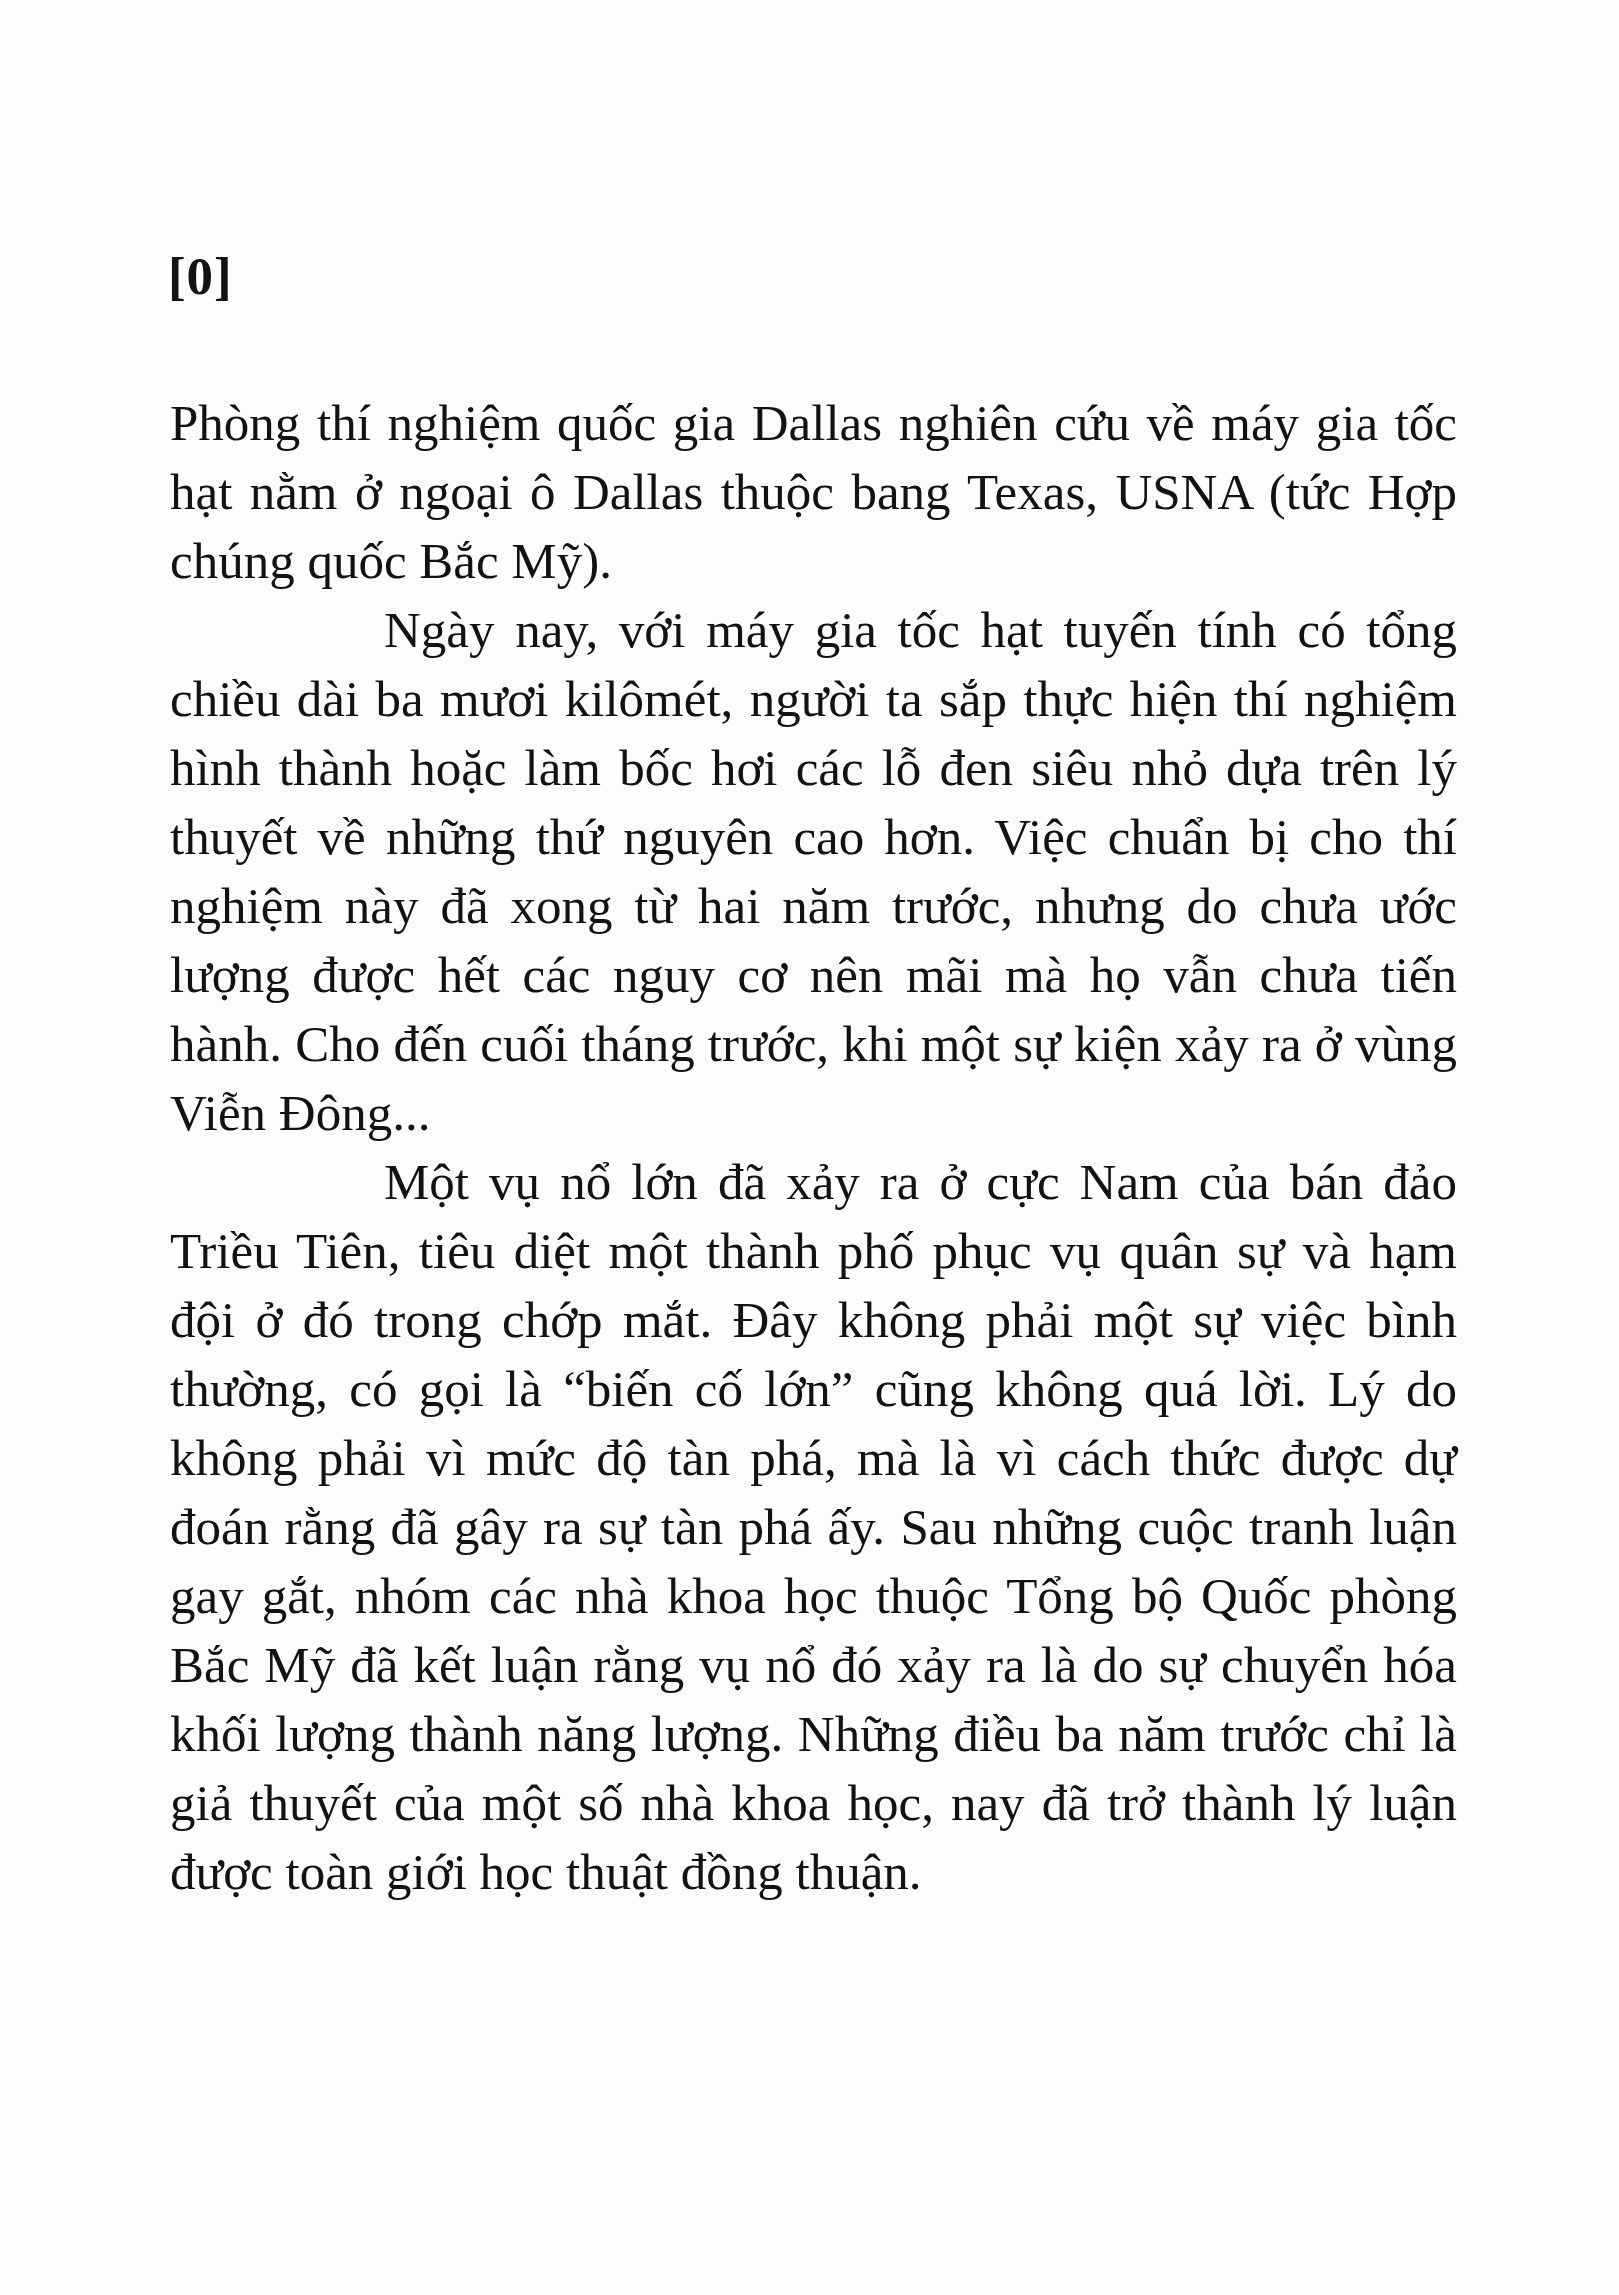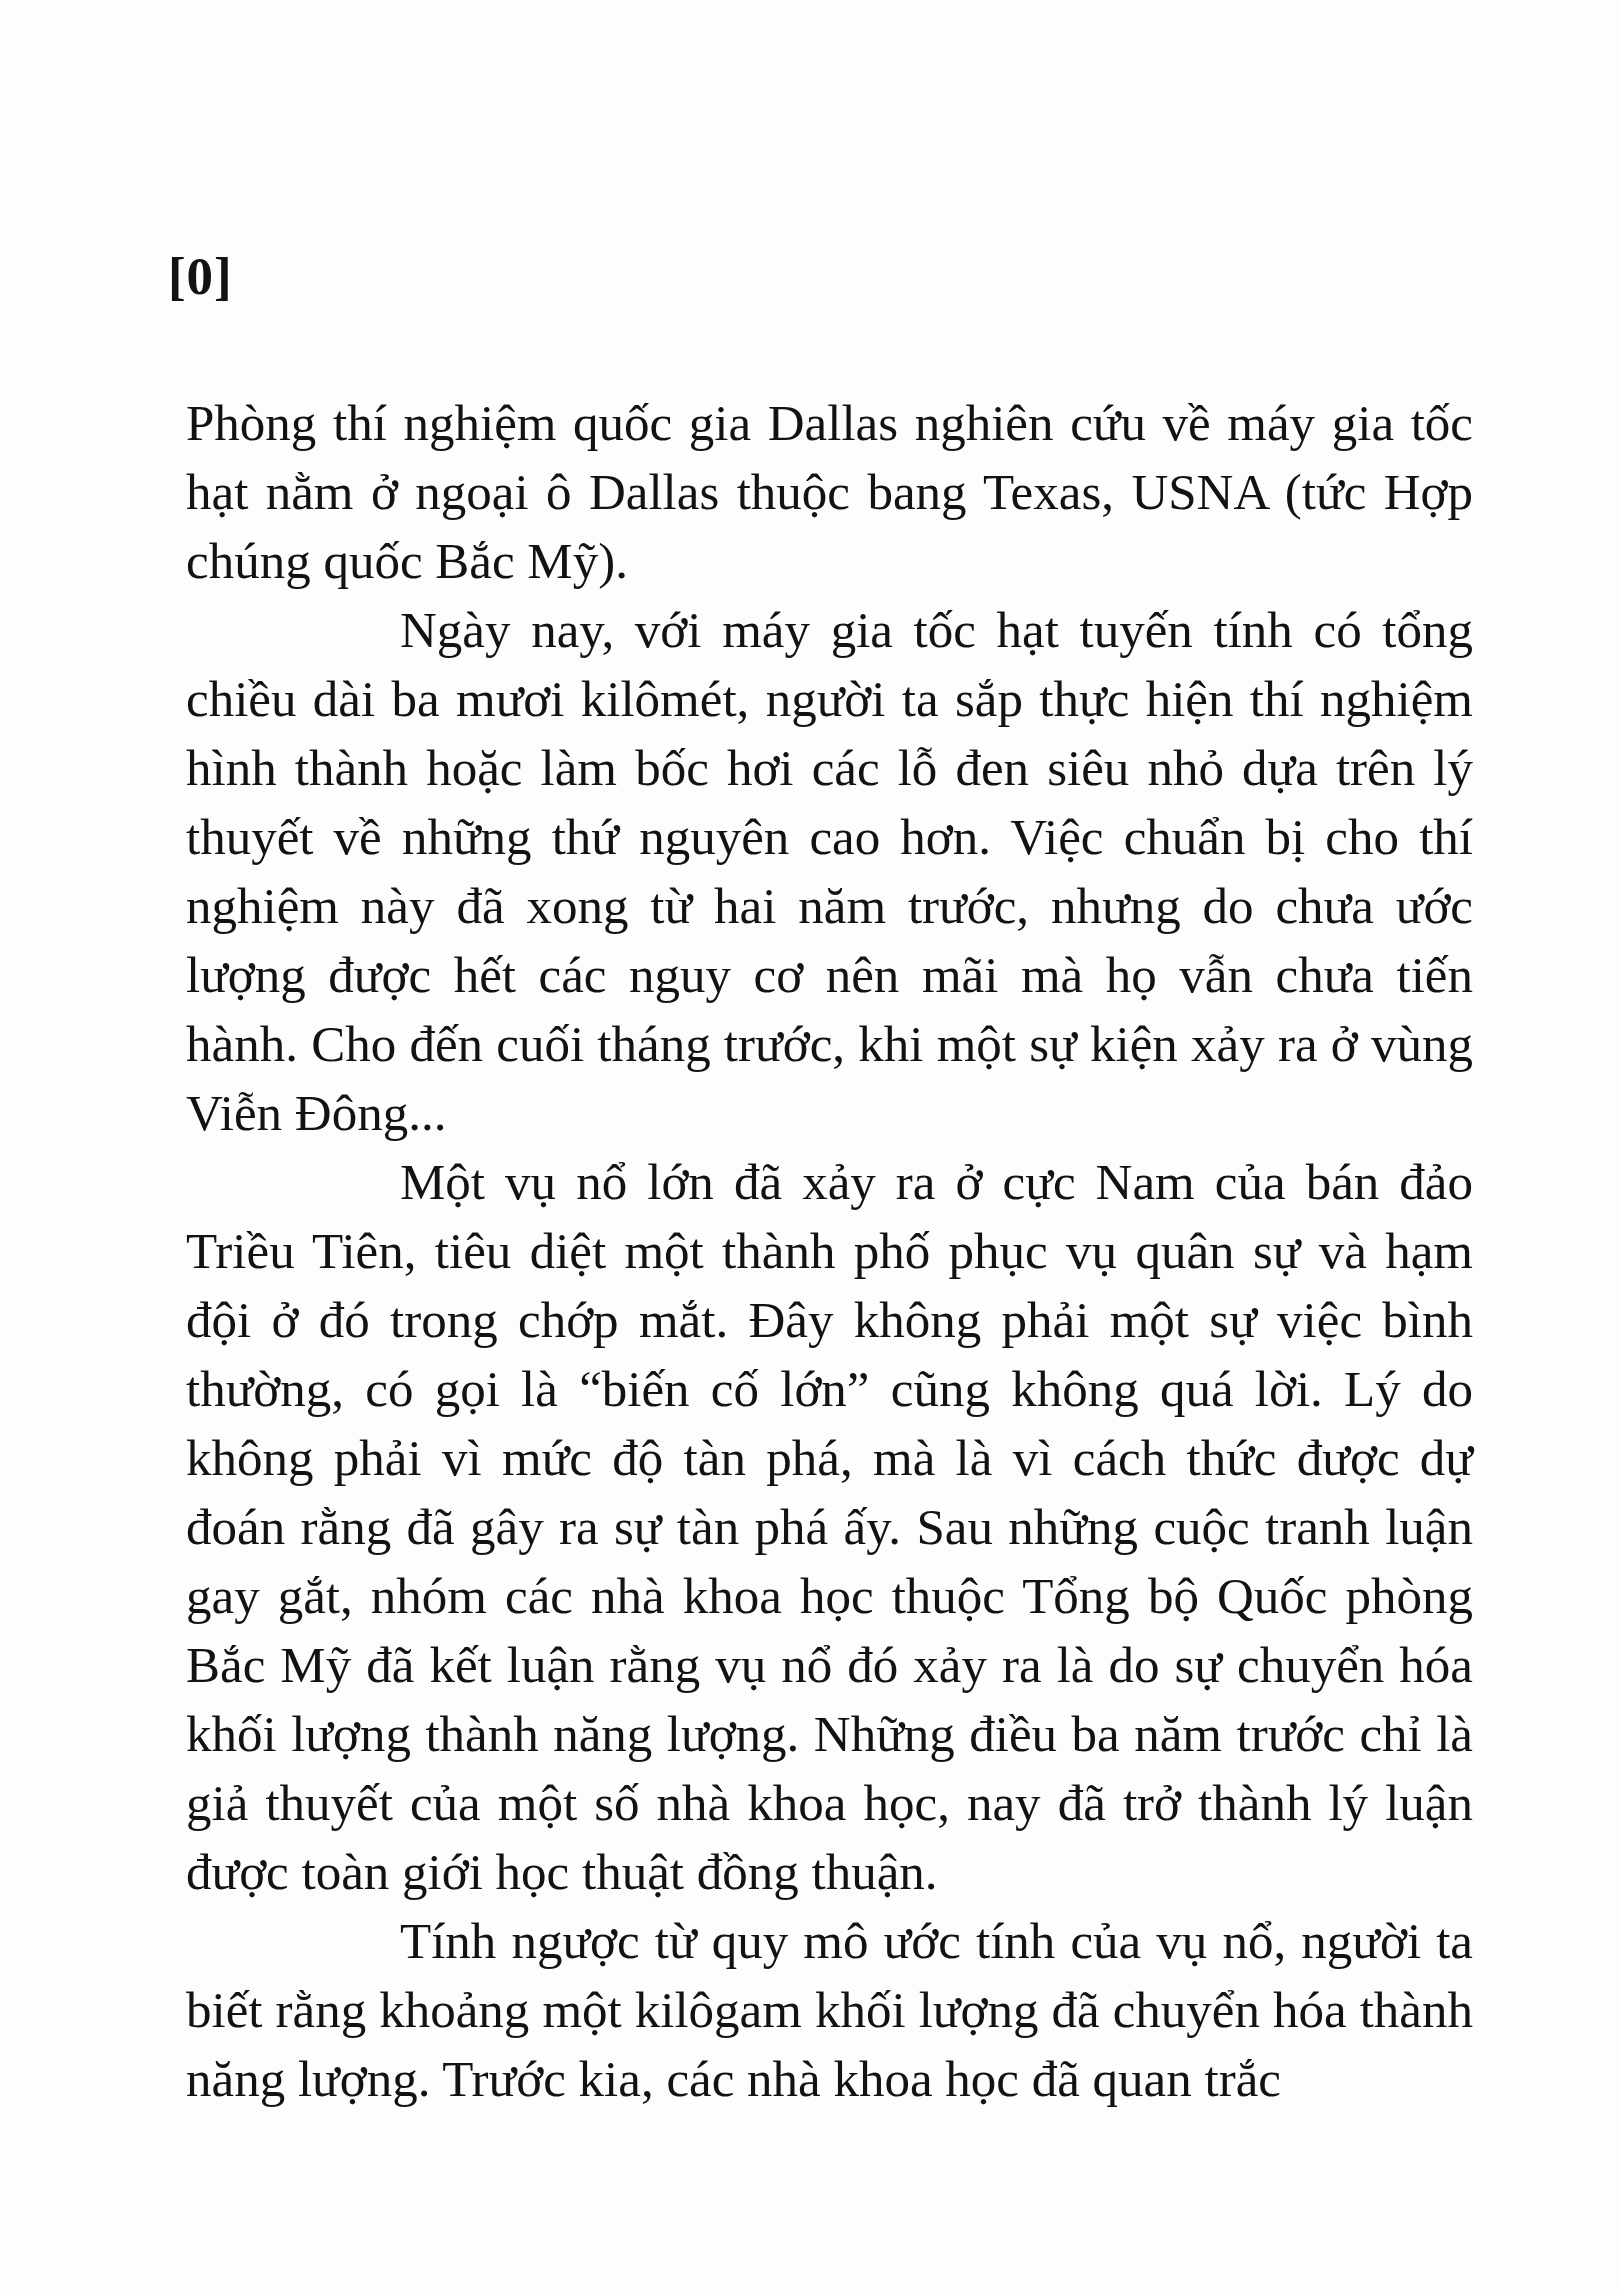--- a/index.html
+++ b/index.html
@@ -27,7 +27,7 @@
   }
   .text-block {
     position: absolute;
-    left: 186px;
+    left: 170px;
     top: 389px;
     width: 1287px;
     font-size: 51px;

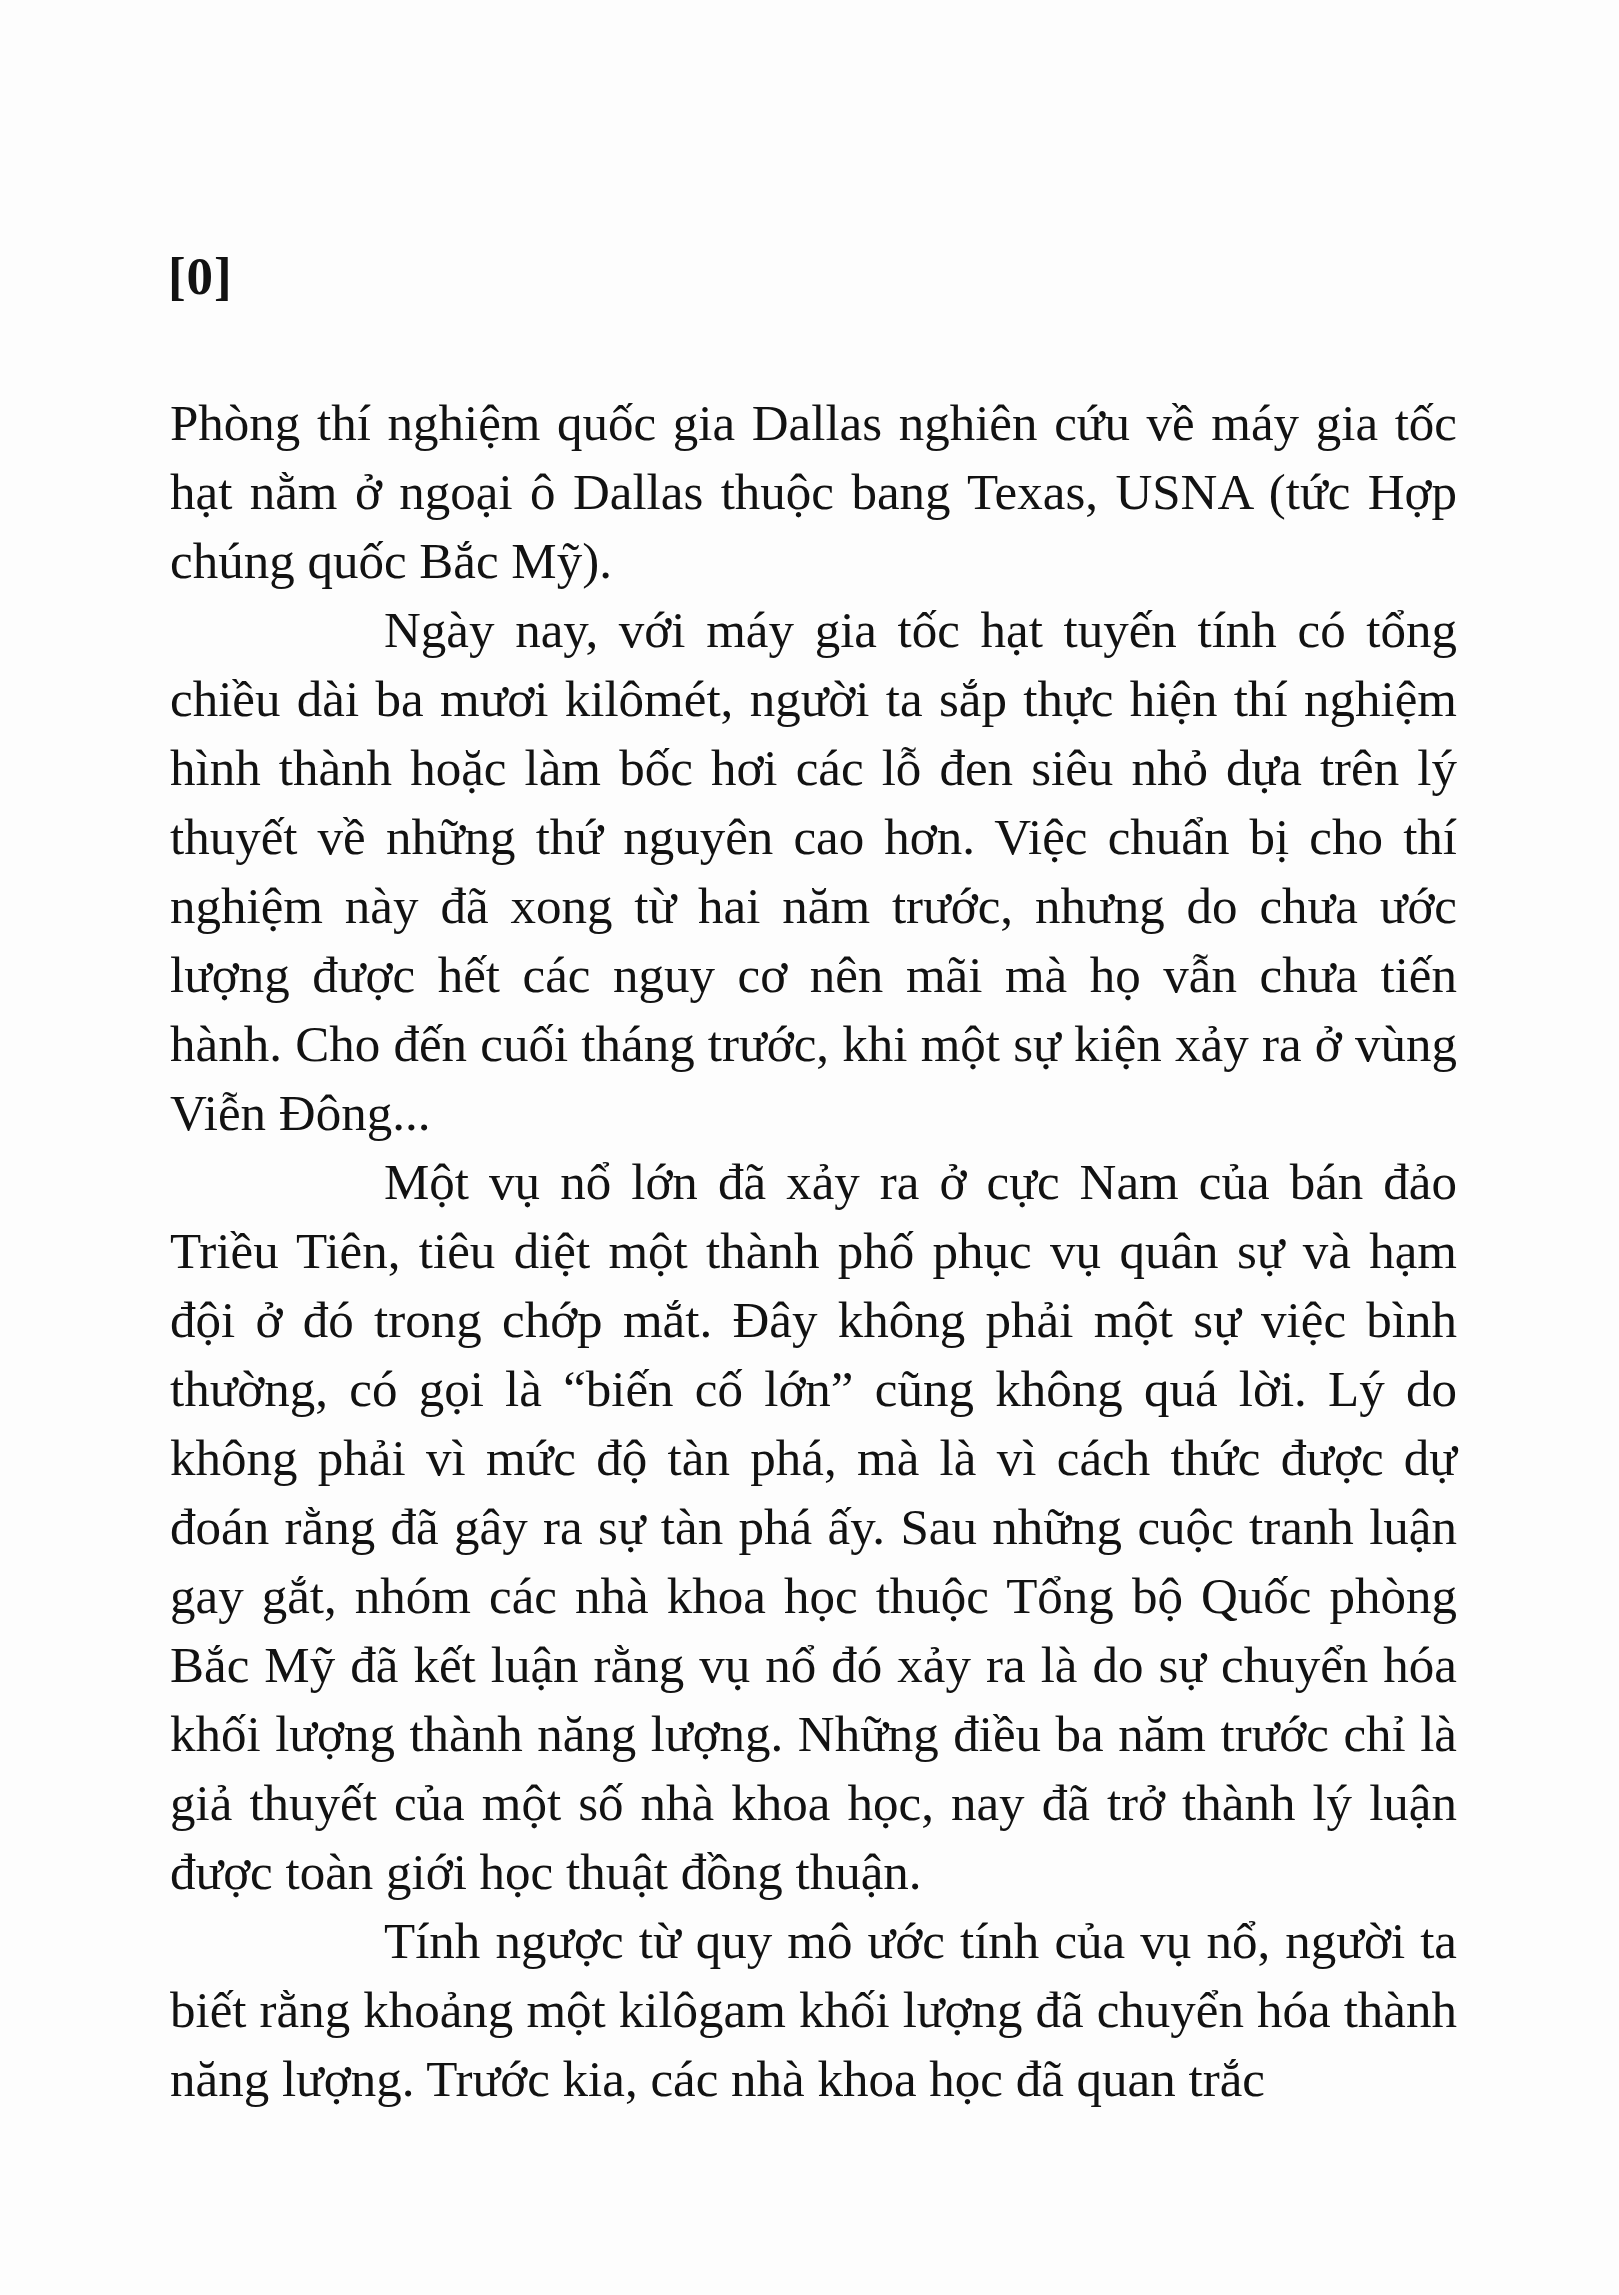--- a/index.html
+++ b/index.html
@@ -54,7 +54,6 @@
     <p class="para no-indent">Phòng thí nghiệm quốc gia Dallas nghiên cứu về máy gia tốc hạt nằm ở ngoại ô Dallas thuộc bang Texas, USNA (tức Hợp chúng quốc Bắc Mỹ).</p>
     <p class="para">Ngày nay, với máy gia tốc hạt tuyến tính có tổng chiều dài ba mươi kilômét, người ta sắp thực hiện thí nghiệm hình thành hoặc làm bốc hơi các lỗ đen siêu nhỏ dựa trên lý thuyết về những thứ nguyên cao hơn. Việc chuẩn bị cho thí nghiệm này đã xong từ hai năm trước, nhưng do chưa ước lượng được hết các nguy cơ nên mãi mà họ vẫn chưa tiến hành. Cho đến cuối tháng trước, khi một sự kiện xảy ra ở vùng Viễn Đông...</p>
     <p class="para">Một vụ nổ lớn đã xảy ra ở cực Nam của bán đảo Triều Tiên, tiêu diệt một thành phố phục vụ quân sự và hạm đội ở đó trong chớp mắt. Đây không phải một sự việc bình thường, có gọi là “biến cố lớn” cũng không quá lời. Lý do không phải vì mức độ tàn phá, mà là vì cách thức được dự đoán rằng đã gây ra sự tàn phá ấy. Sau những cuộc tranh luận gay gắt, nhóm các nhà khoa học thuộc Tổng bộ Quốc phòng Bắc Mỹ đã kết luận rằng vụ nổ đó xảy ra là do sự chuyển hóa khối lượng thành năng lượng. Những điều ba năm trước chỉ là giả thuyết của một số nhà khoa học, nay đã trở thành lý luận được toàn giới học thuật đồng thuận.</p>
-    <p class="para">Tính ngược từ quy mô ước tính của vụ nổ, người ta biết rằng khoảng một kilôgam khối lượng đã chuyển hóa thành năng lượng. Trước kia, các nhà khoa học đã quan trắc</p>
   </div>
 </div>
 

